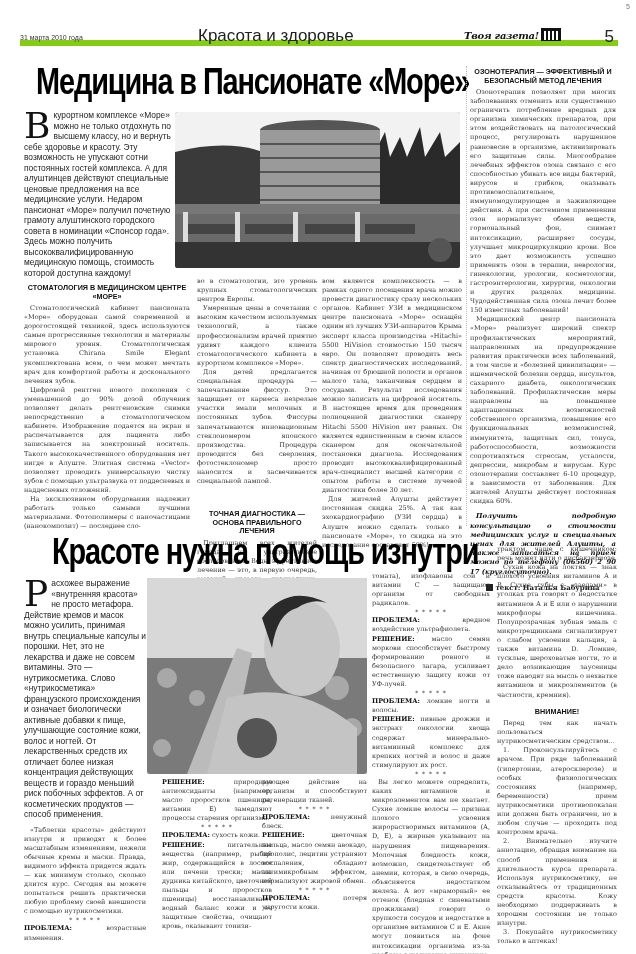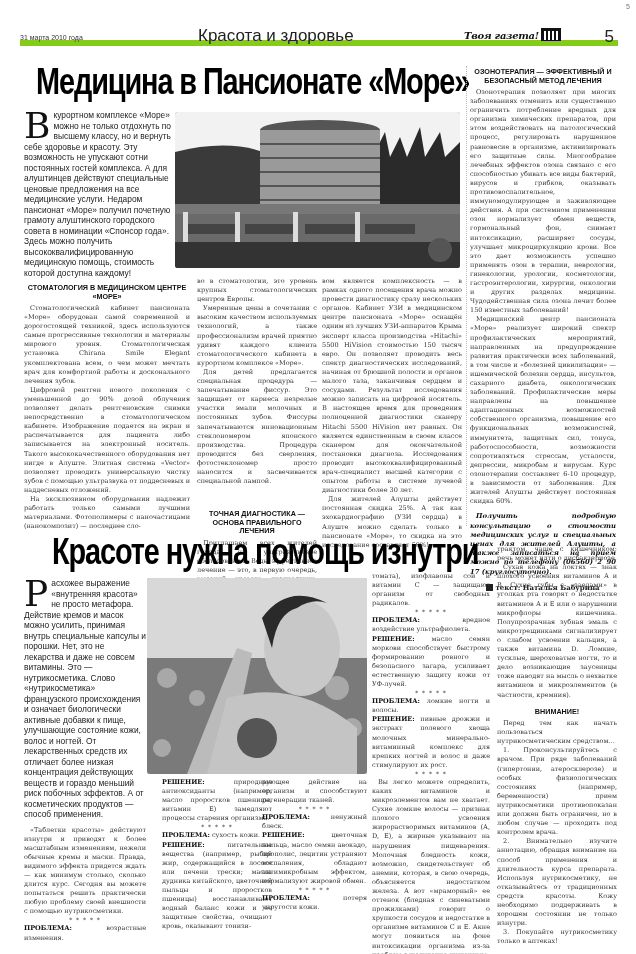--- a/index.html
+++ b/index.html
@@ -165,7 +165,7 @@
   <p style="text-indent:0"><b class="k">РЕШЕНИЕ:</b> <span>масло семян моркови способствует быстрому формированию ровного и безопасного загара, усиливает естественную защиту кожи от УФ-лучей.</span></p>
   <div class="stars">* * * * *</div>
   <p style="text-indent:0"><b class="k">ПРОБЛЕМА:</b> <span>ломкие ногти и волосы.</span></p>
-  <p style="text-indent:0"><b class="k">РЕШЕНИЕ:</b> <span>пивные дрожжи и экстракт полевого хвоща молочных минерально-витаминный комплекс для крепких ногтей и волос и даже стимулируют их рост.</span></p>
+  <p style="text-indent:0"><b class="k">РЕШЕНИЕ:</b> <span>пивные дрожжи и экстракт онкологии хвоща содержат минерально-витаминный комплекс для крепких ногтей и волос и даже стимулируют их рост.</span></p>
   <div class="stars">* * * * *</div>
   <p>Вы легко можете определить, каких витаминов и микроэлементов вам не хватает. Сухие ломкие волосы — признак плохого усвоения жирорастворимых витаминов (А, D, Е), а жирные указывают на нарушения пищеварения. Молочная бледность кожи, возможно, свидетельствует об анемии, которая, в свою очередь, объясняется недостатком железа. А вот «мраморный» ее оттенок (бледная с синеватыми прожилками) говорит о хрупкости сосудов и недостатке в организме витаминов С и Е. Акне могут появиться на фоне интоксикации организма из-за проблем с желудочно-кишечным</p>
 </div>

